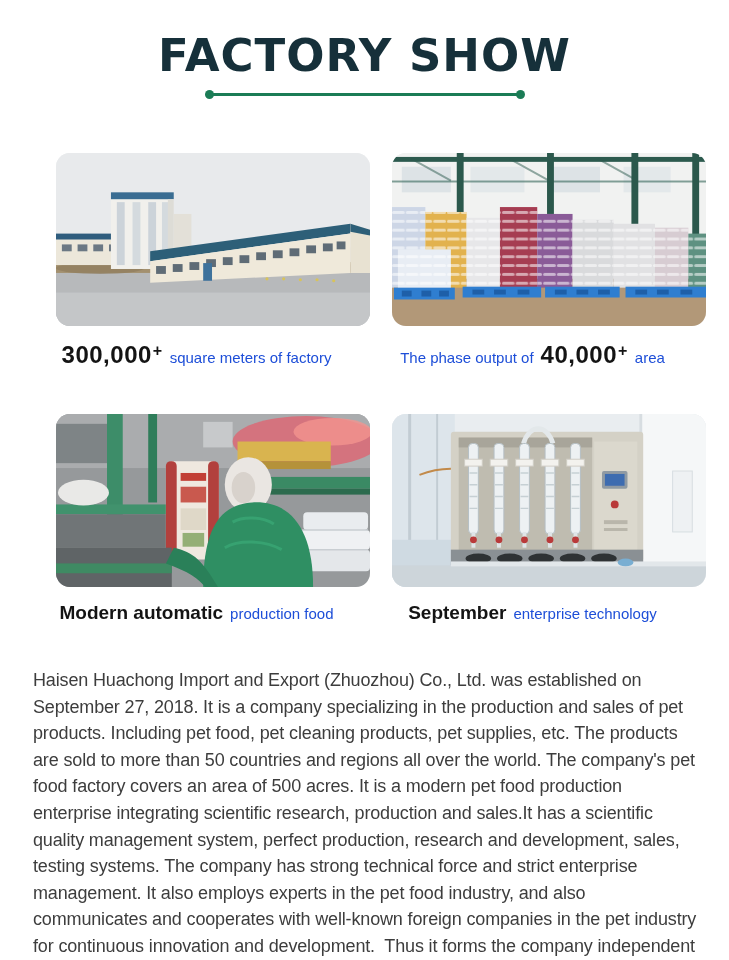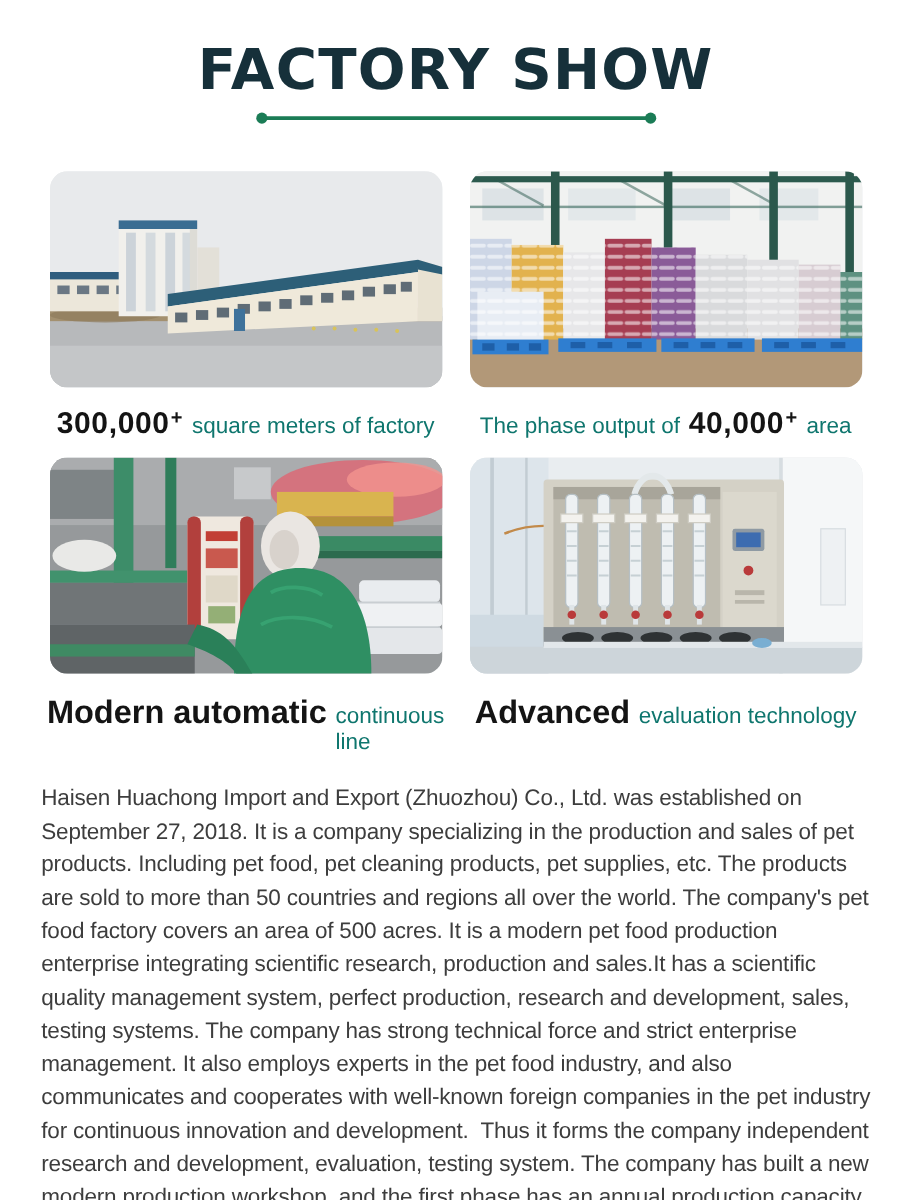--- a/index.html
+++ b/index.html
@@ -28,7 +28,7 @@
     display: grid; grid-template-columns: 314px 314px; column-gap: 22px;
     justify-content: center; margin-top: 41px;
   }
-  figure.card { margin: 0; }
+  figure.card { margin: 16px; }
   .photo {
     width: 314px; height: 173px; border-radius: 14px; overflow: hidden;
     background: #eceeef;

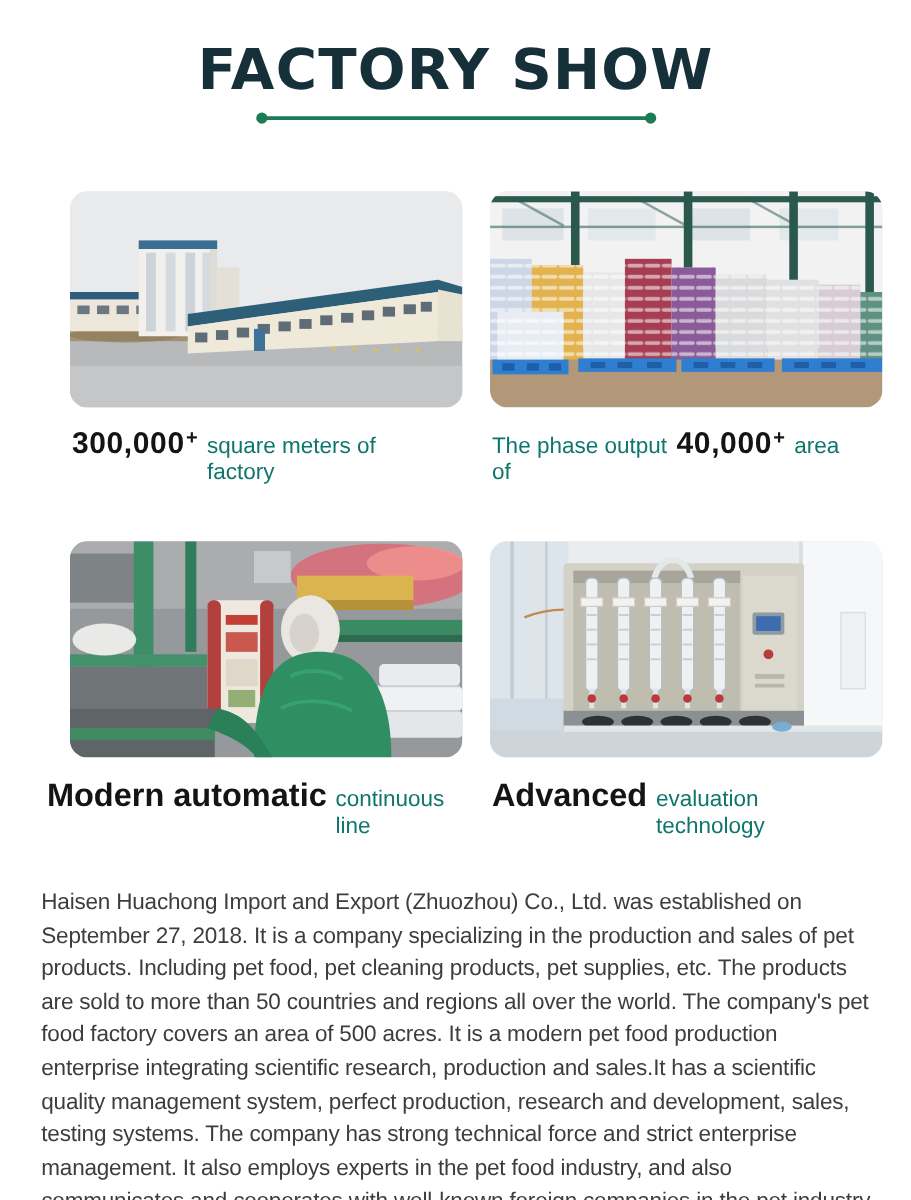--- a/index.html
+++ b/index.html
@@ -39,7 +39,7 @@
     margin: 15px 2px 13px; min-height: 28px;
   }
   .caption span:empty { display: none; }
-  .cap-prefix, .cap-suffix { font-size: 18px; color: #0f766e; }
+  .cap-prefix, .cap-suffix { font-size: 15px; color: #1d4ed8; }
   .cap-strong { font-weight: bold; color: #141414; white-space: nowrap; }
   .cap-strong .cap-num { font-weight: bold; }
   .card.stat .cap-strong { font-size: 24px; letter-spacing: 0.5px; }

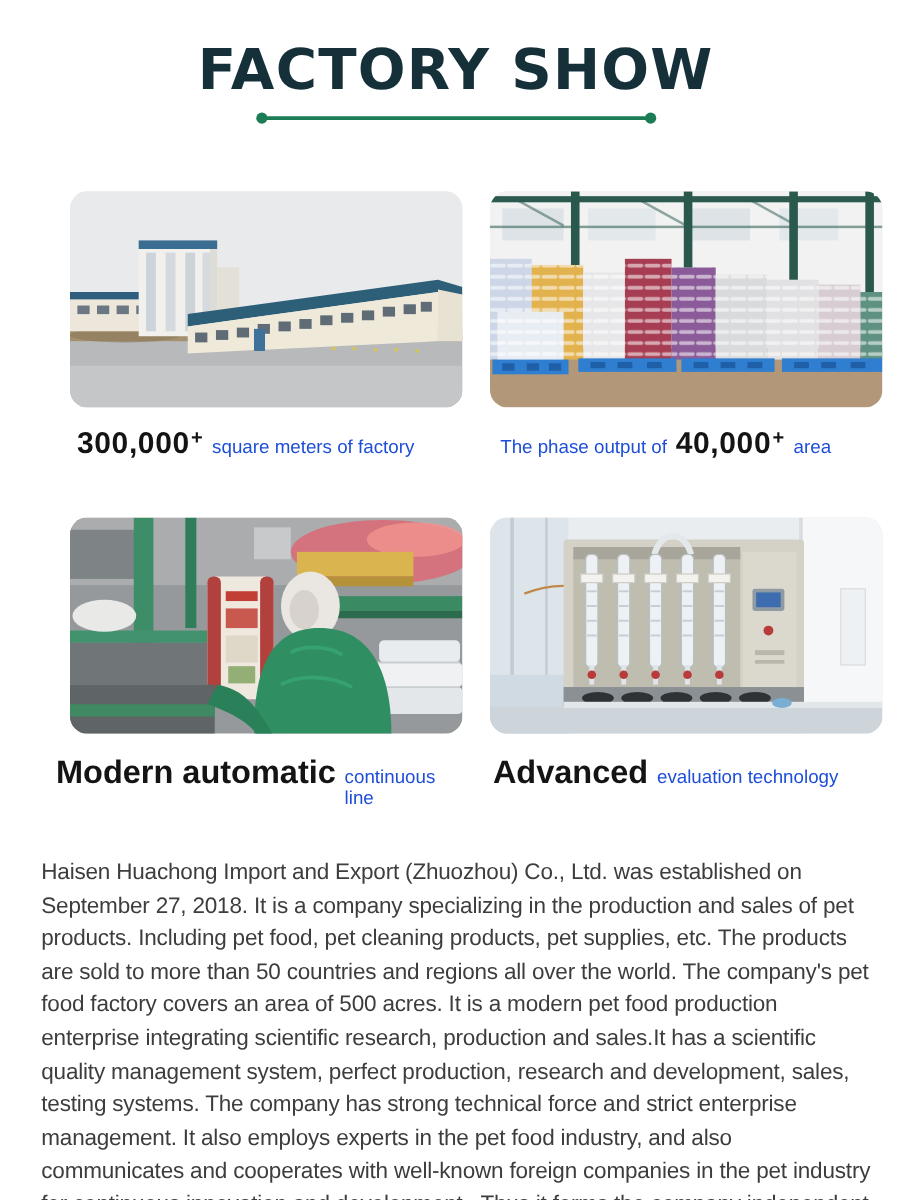--- a/index.html
+++ b/index.html
@@ -43,7 +43,7 @@
   .cap-strong { font-weight: bold; color: #141414; white-space: nowrap; }
   .cap-strong .cap-num { font-weight: bold; }
   .card.stat .cap-strong { font-size: 24px; letter-spacing: 0.5px; }
-  .card.label .cap-strong { font-size: 26px; }
+  .card.label .cap-strong { font-size: 19px; }
   .cap-sup {
     font-size: 16px; font-weight: bold; position: relative; top: -0.45em;
     margin-left: 1px; color: #141414;

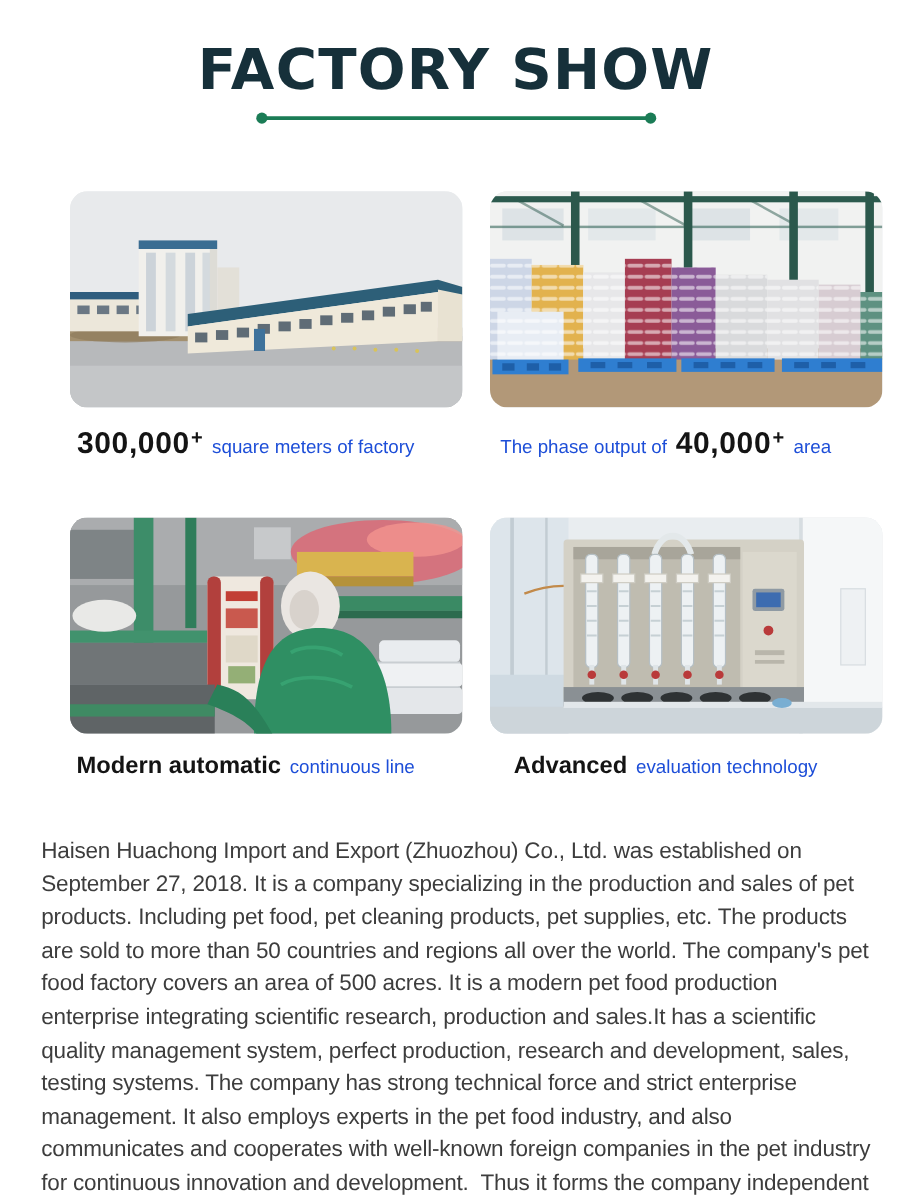--- a/index.html
+++ b/index.html
@@ -234,7 +234,7 @@
       <figcaption class="caption">
 
         <span class="cap-strong"><span class="cap-num">Modern automatic</span></span>
-        <span class="cap-suffix">continuous line</span>
+        <span class="cap-suffix">production food</span>
       </figcaption>
     </figure>
 

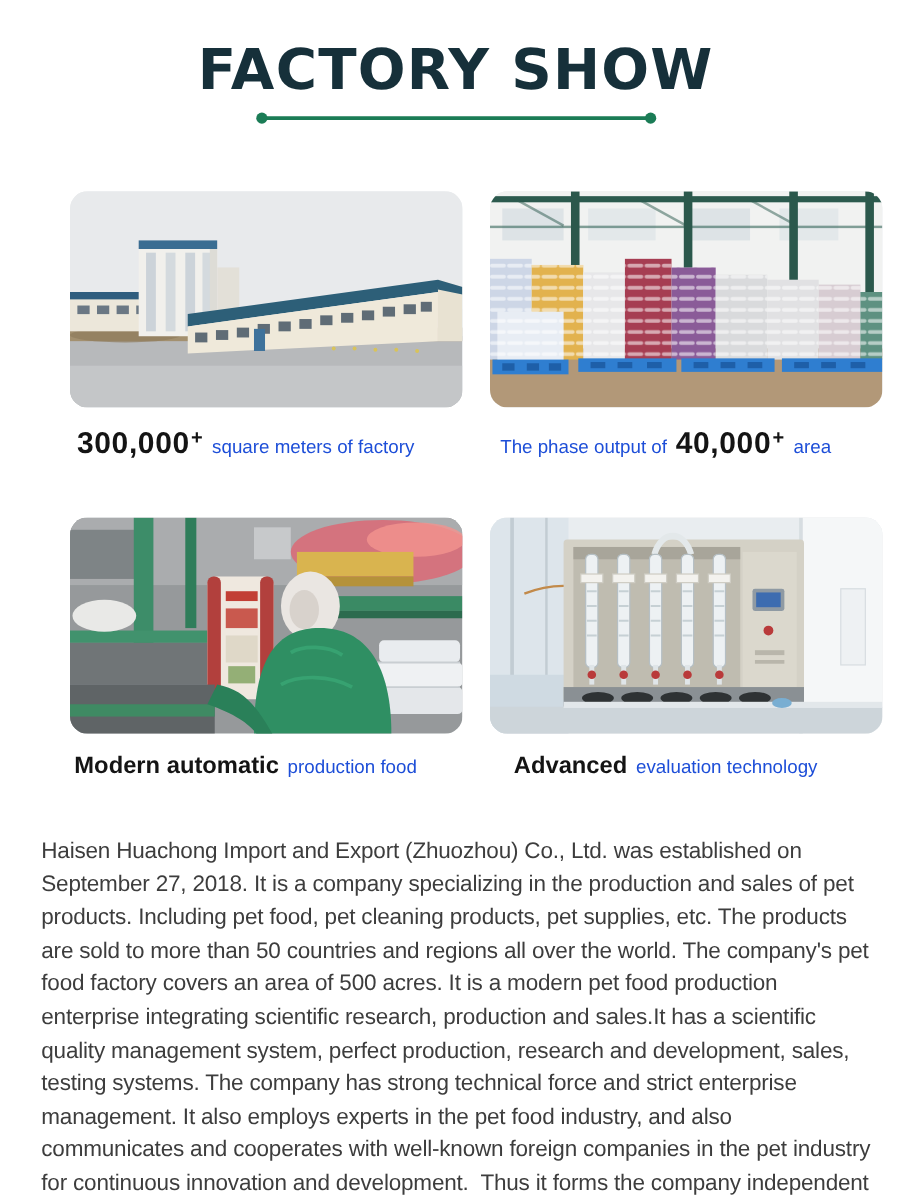--- a/index.html
+++ b/index.html
@@ -325,7 +325,7 @@
       </div>
       <figcaption class="caption">
 
-        <span class="cap-strong"><span class="cap-num">Advanced</span></span>
+        <span class="cap-strong"><span class="cap-num">September</span></span>
         <span class="cap-suffix">evaluation technology</span>
       </figcaption>
     </figure>

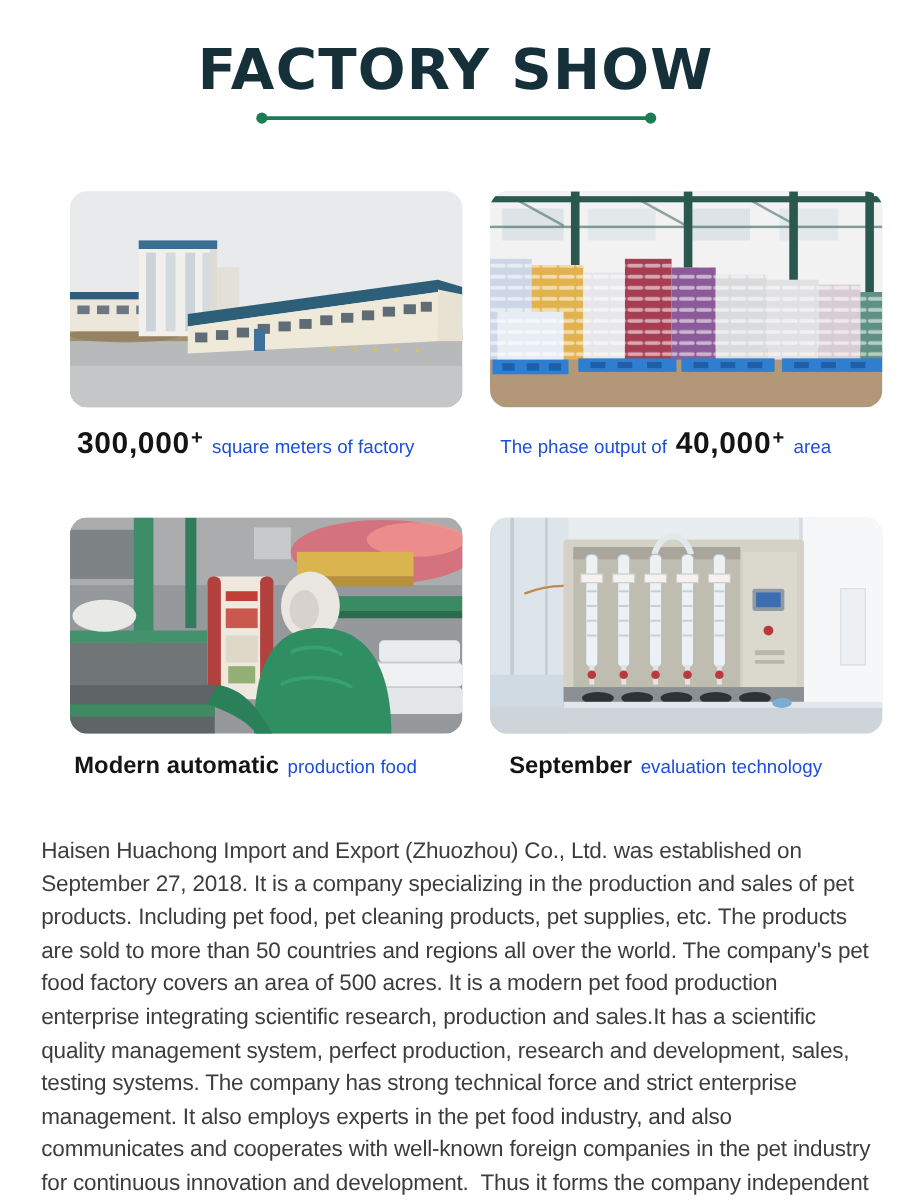--- a/index.html
+++ b/index.html
@@ -326,7 +326,7 @@
       <figcaption class="caption">
 
         <span class="cap-strong"><span class="cap-num">September</span></span>
-        <span class="cap-suffix">evaluation technology</span>
+        <span class="cap-suffix">enterprise technology</span>
       </figcaption>
     </figure>
 

